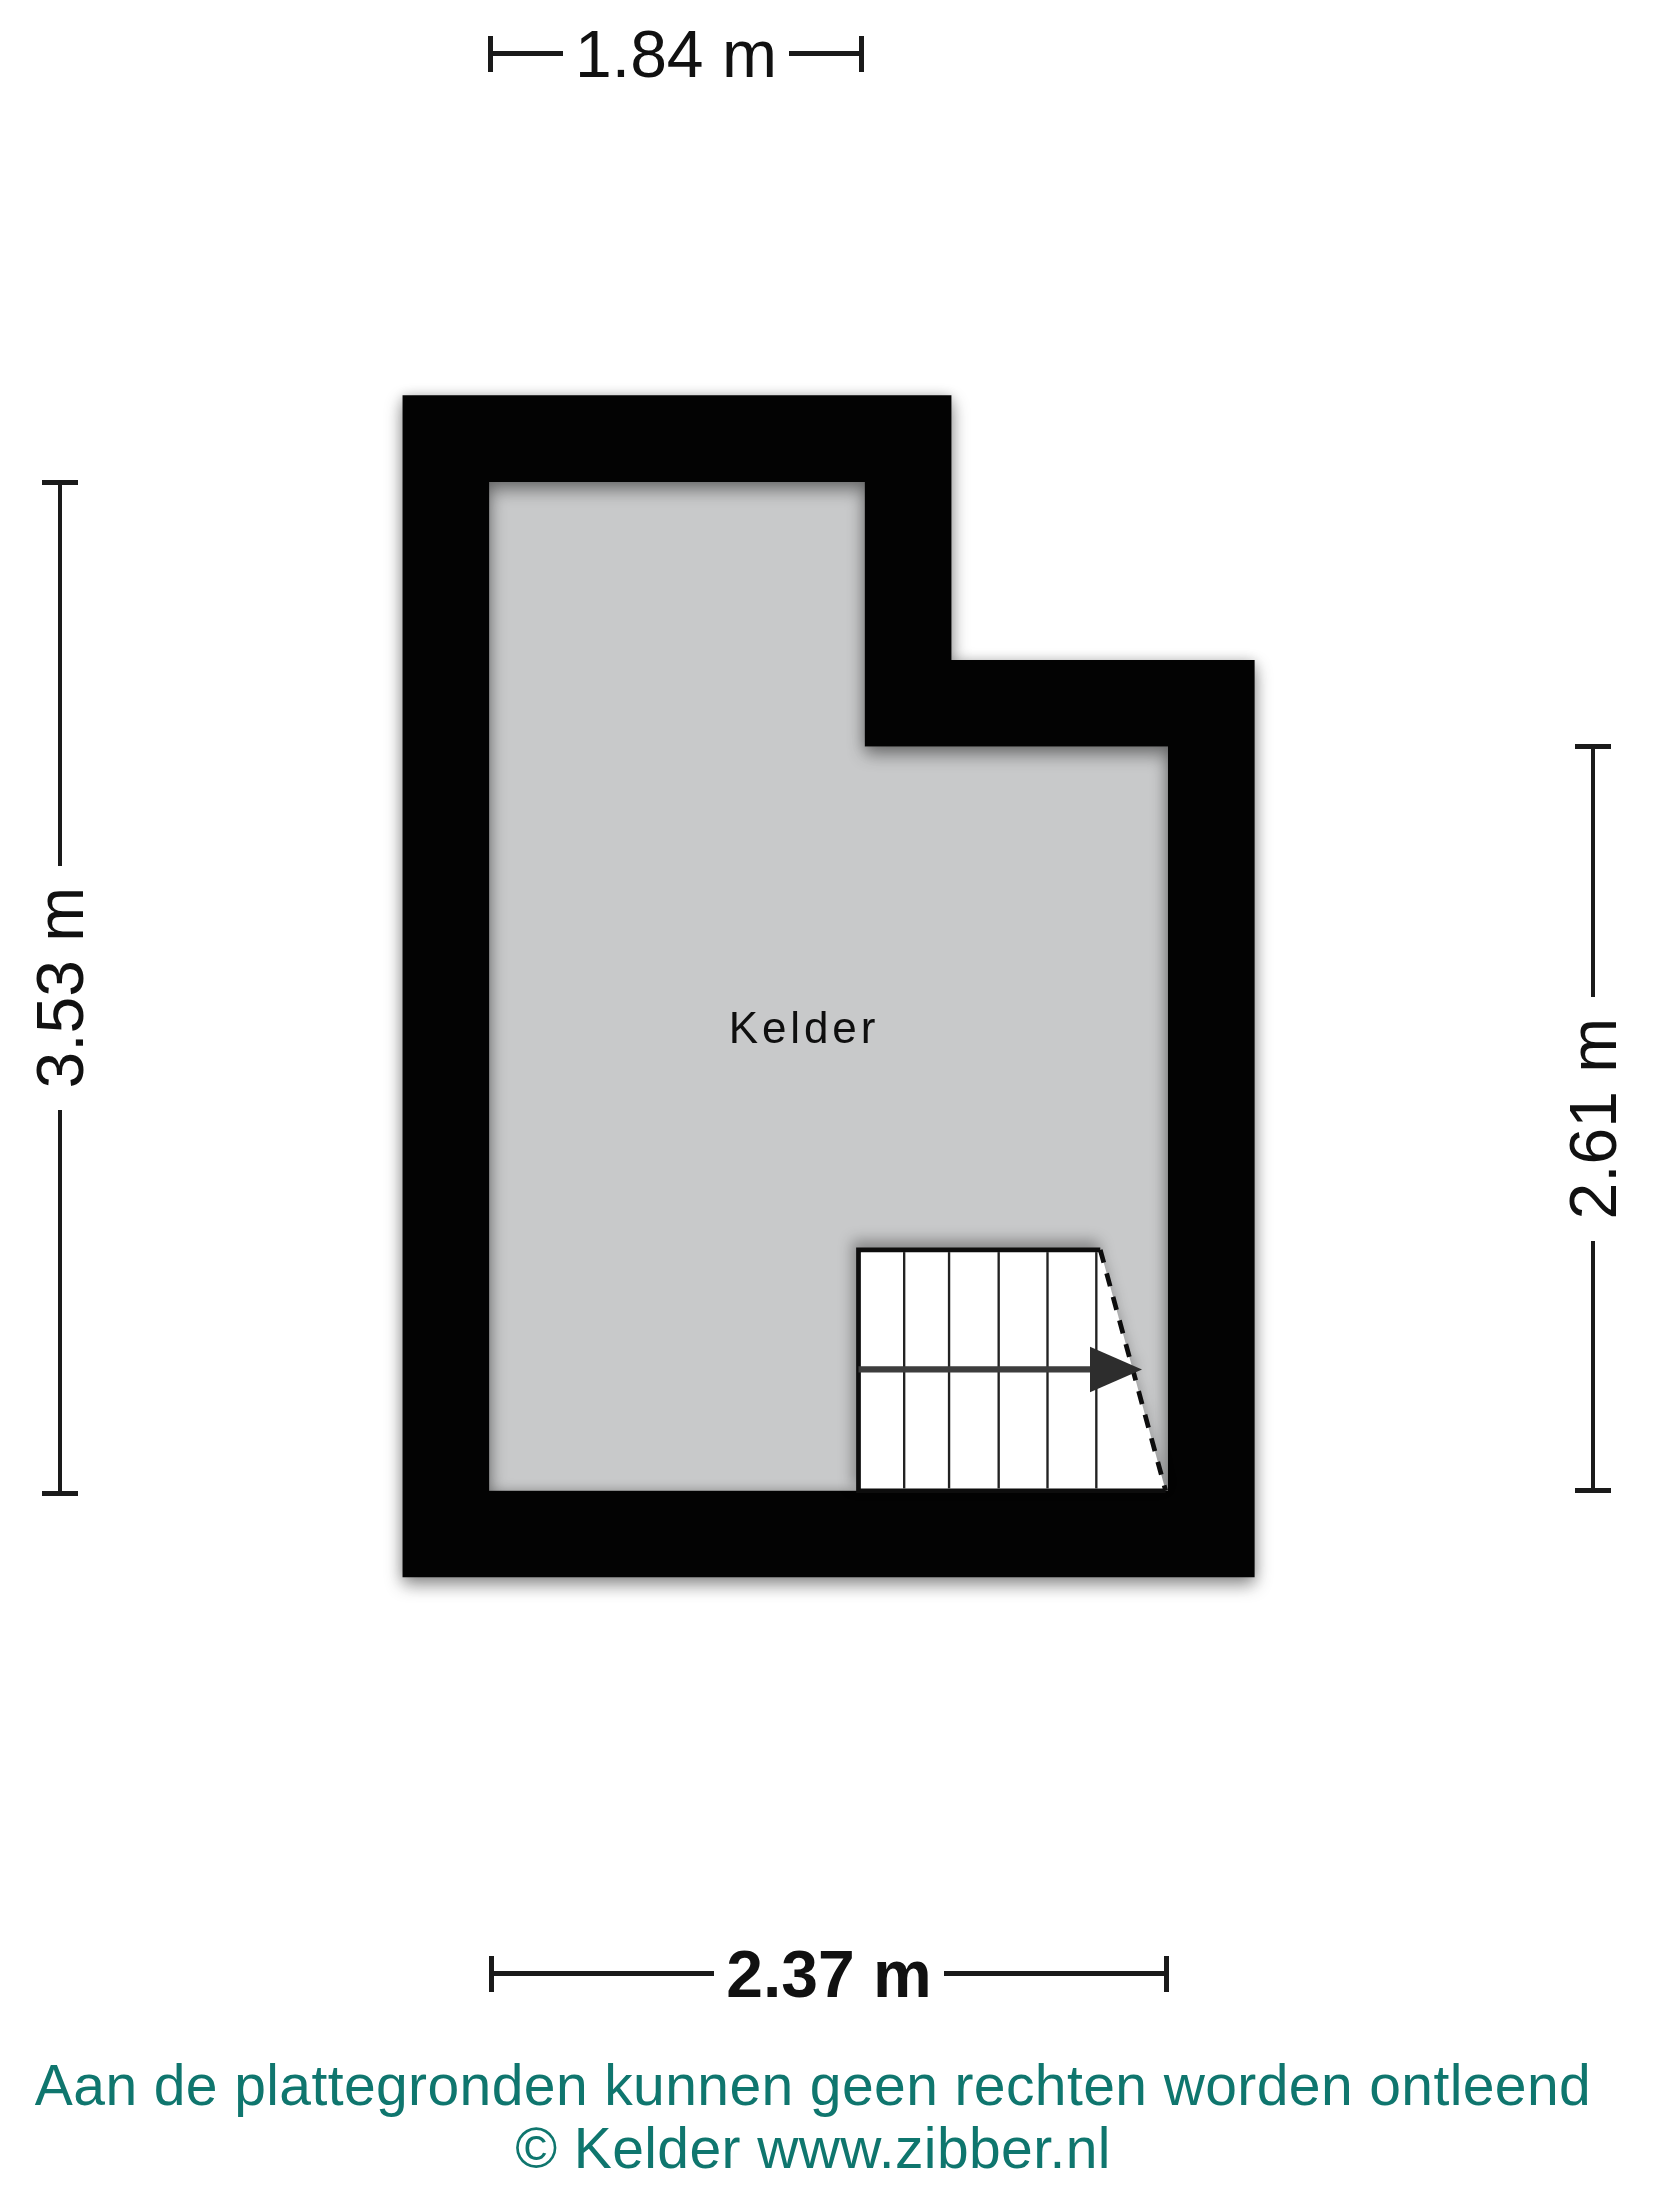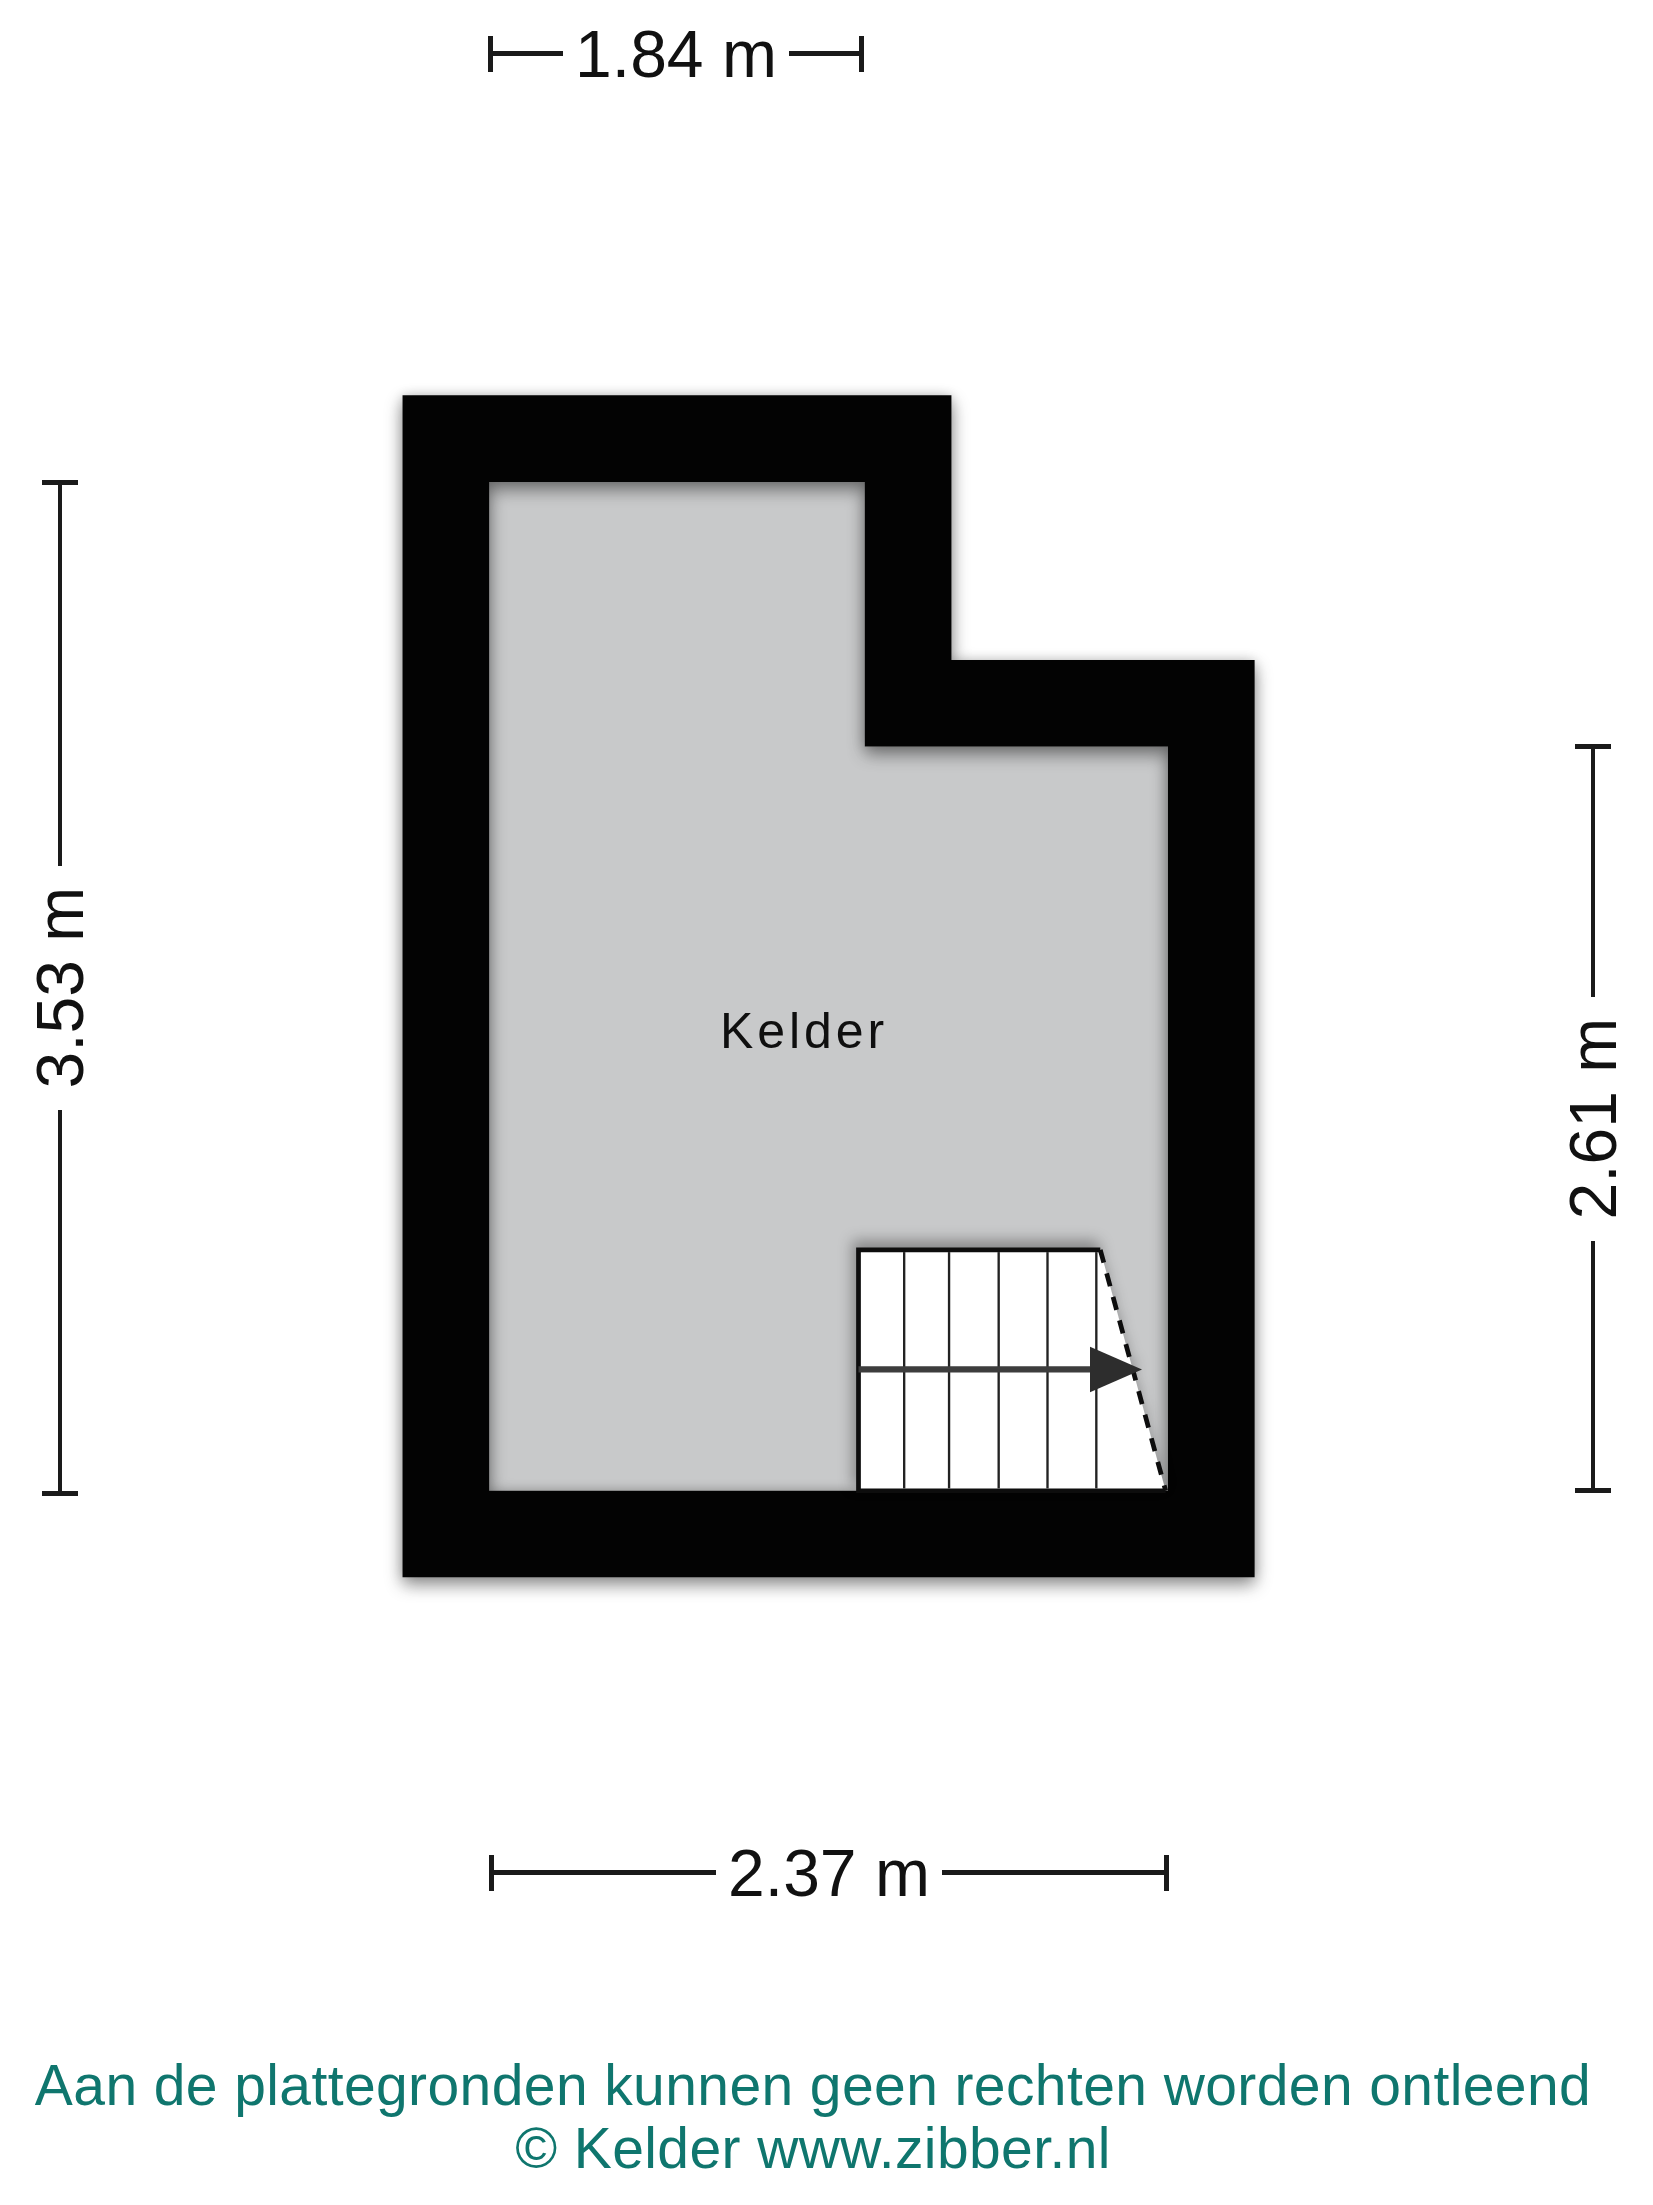--- a/index.html
+++ b/index.html
@@ -76,7 +76,7 @@
     top: 999px;
     width: 394px;
     text-align: center;
-    font-size: 50px;
+    font-size: 44px;
     letter-spacing: 3.9px;
     line-height: 1.3;
     color: #0f0f0f;

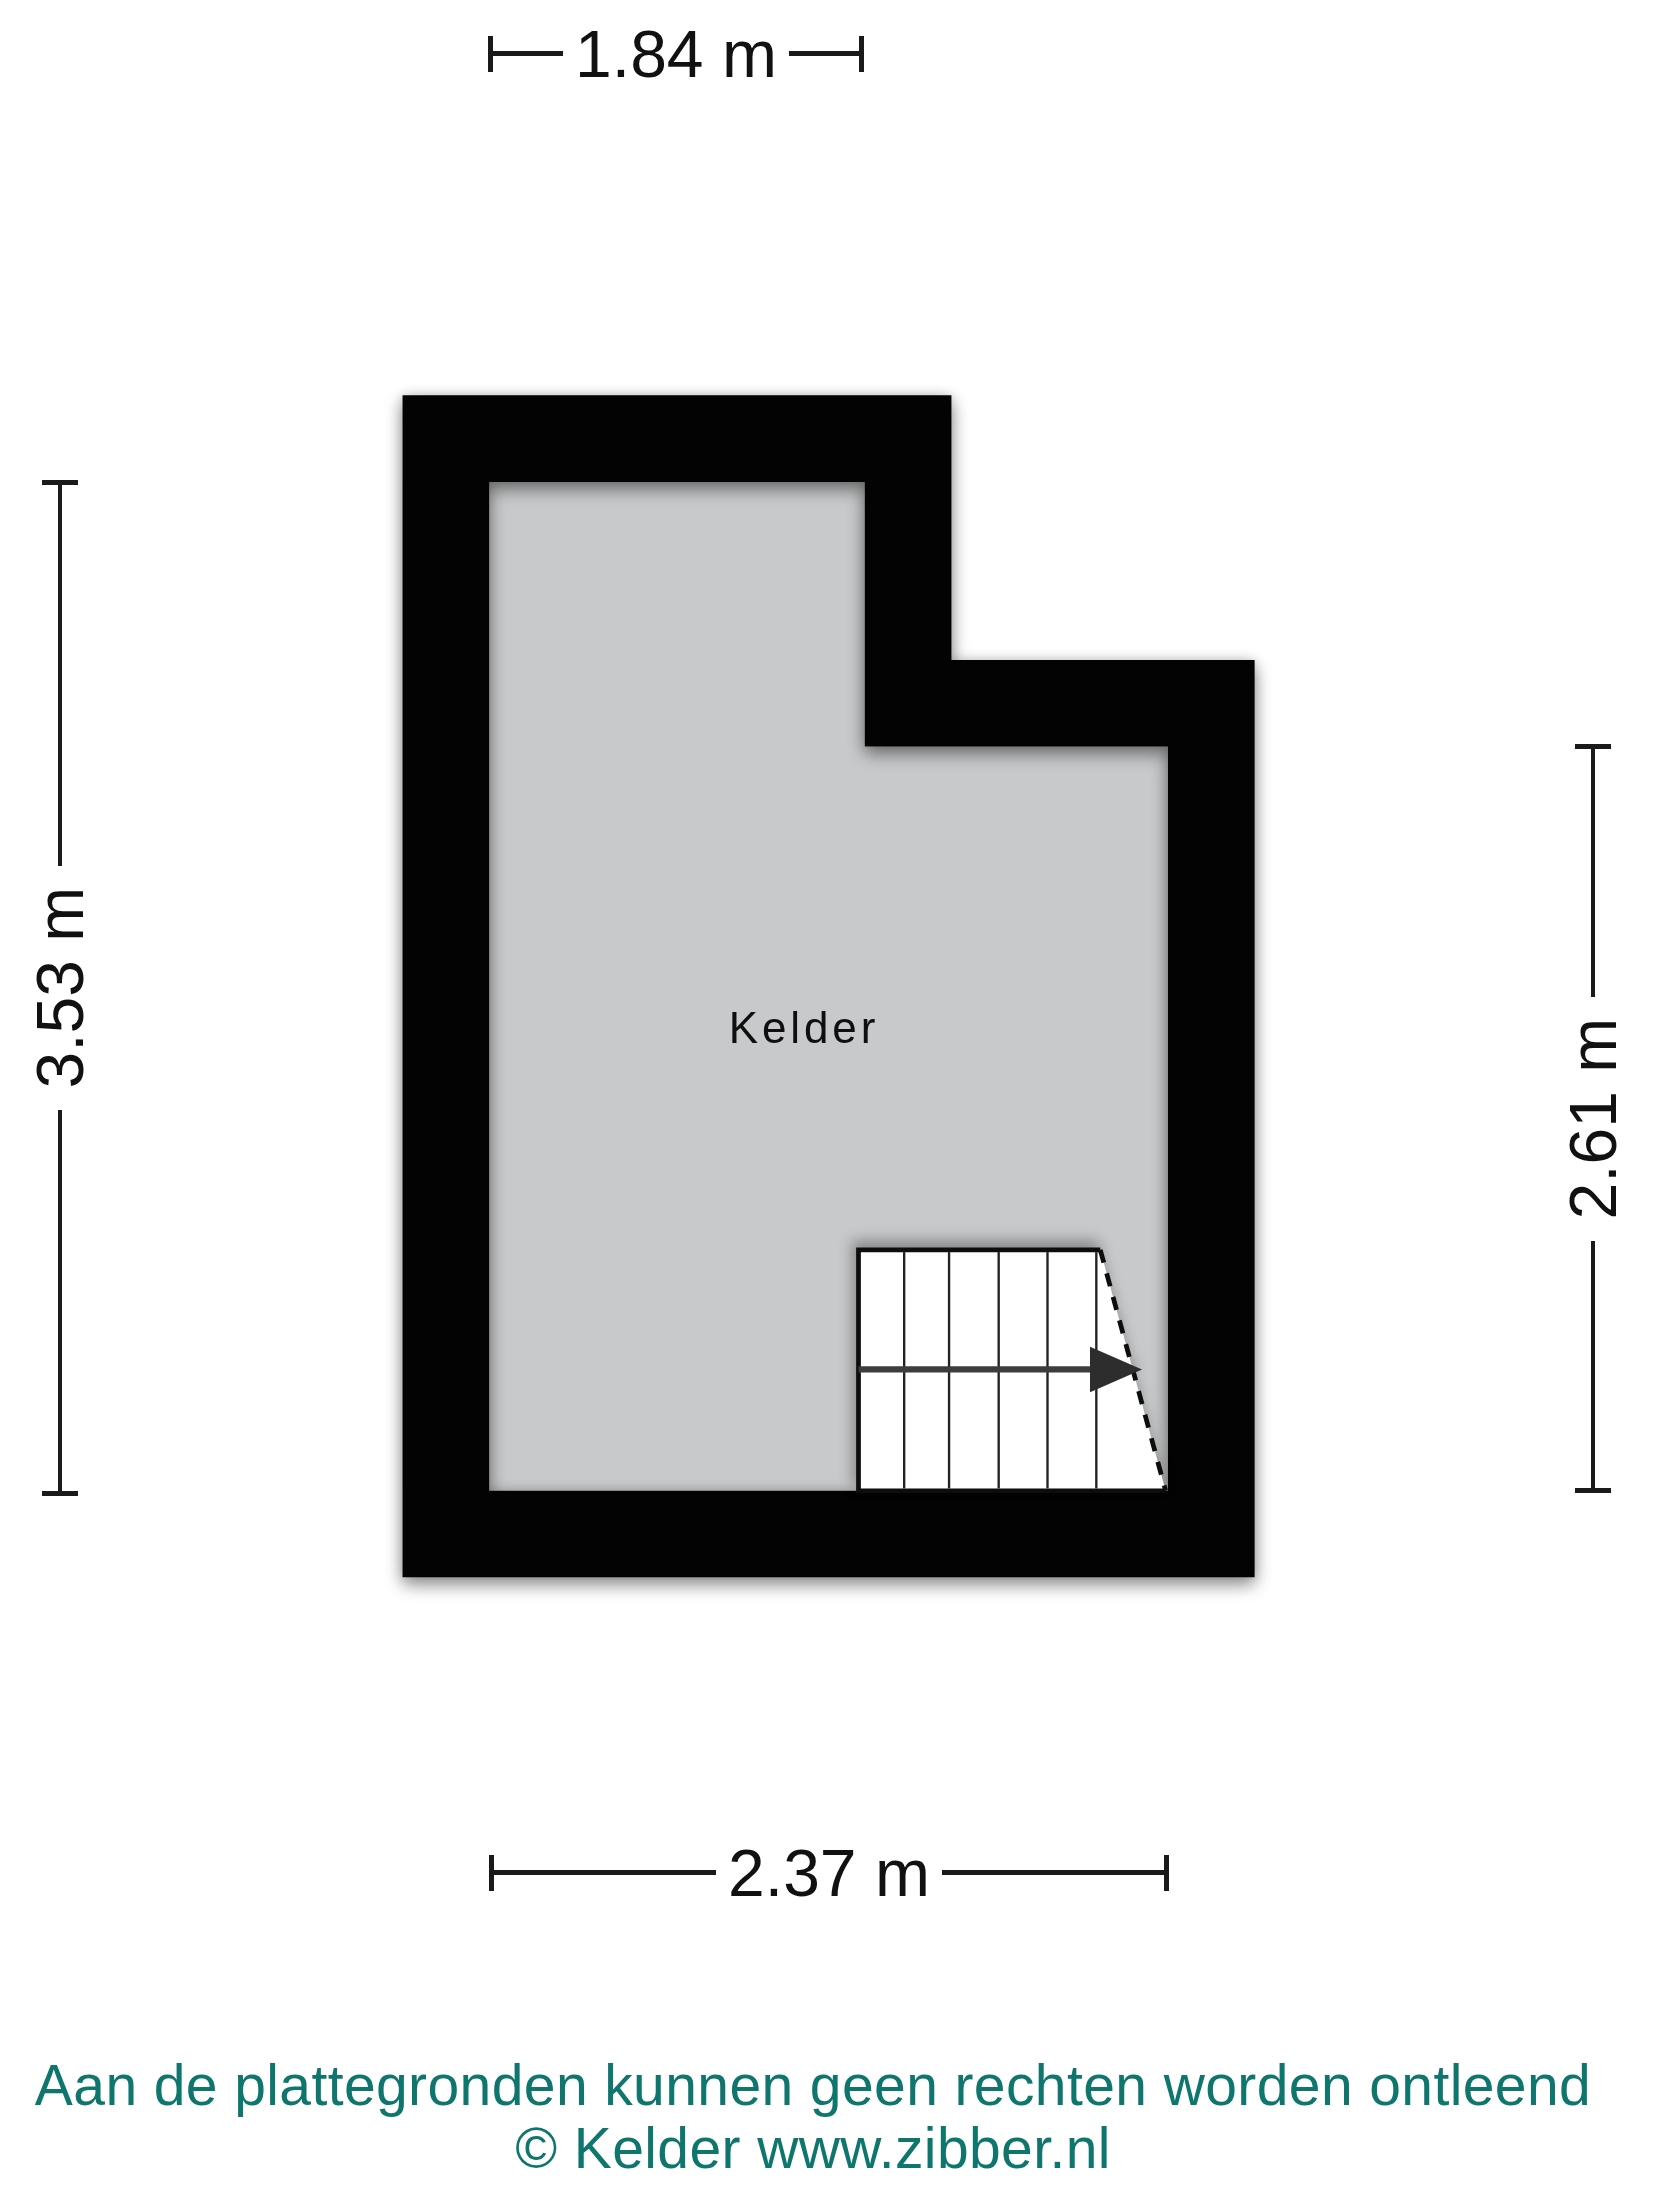--- a/index.html
+++ b/index.html
@@ -153,7 +153,7 @@
     <span class="tick"></span>
   </div>
 
-  <div class="dim dim-h" style="left:489px; top:1825px; width:680px;">
+  <div class="dim dim-h" style="left:489px; top:1926px; width:680px;font-weight:bold;">
     <span class="tick"></span>
     <span class="seg"></span>
     <span class="dim-label">2.37 m</span>

